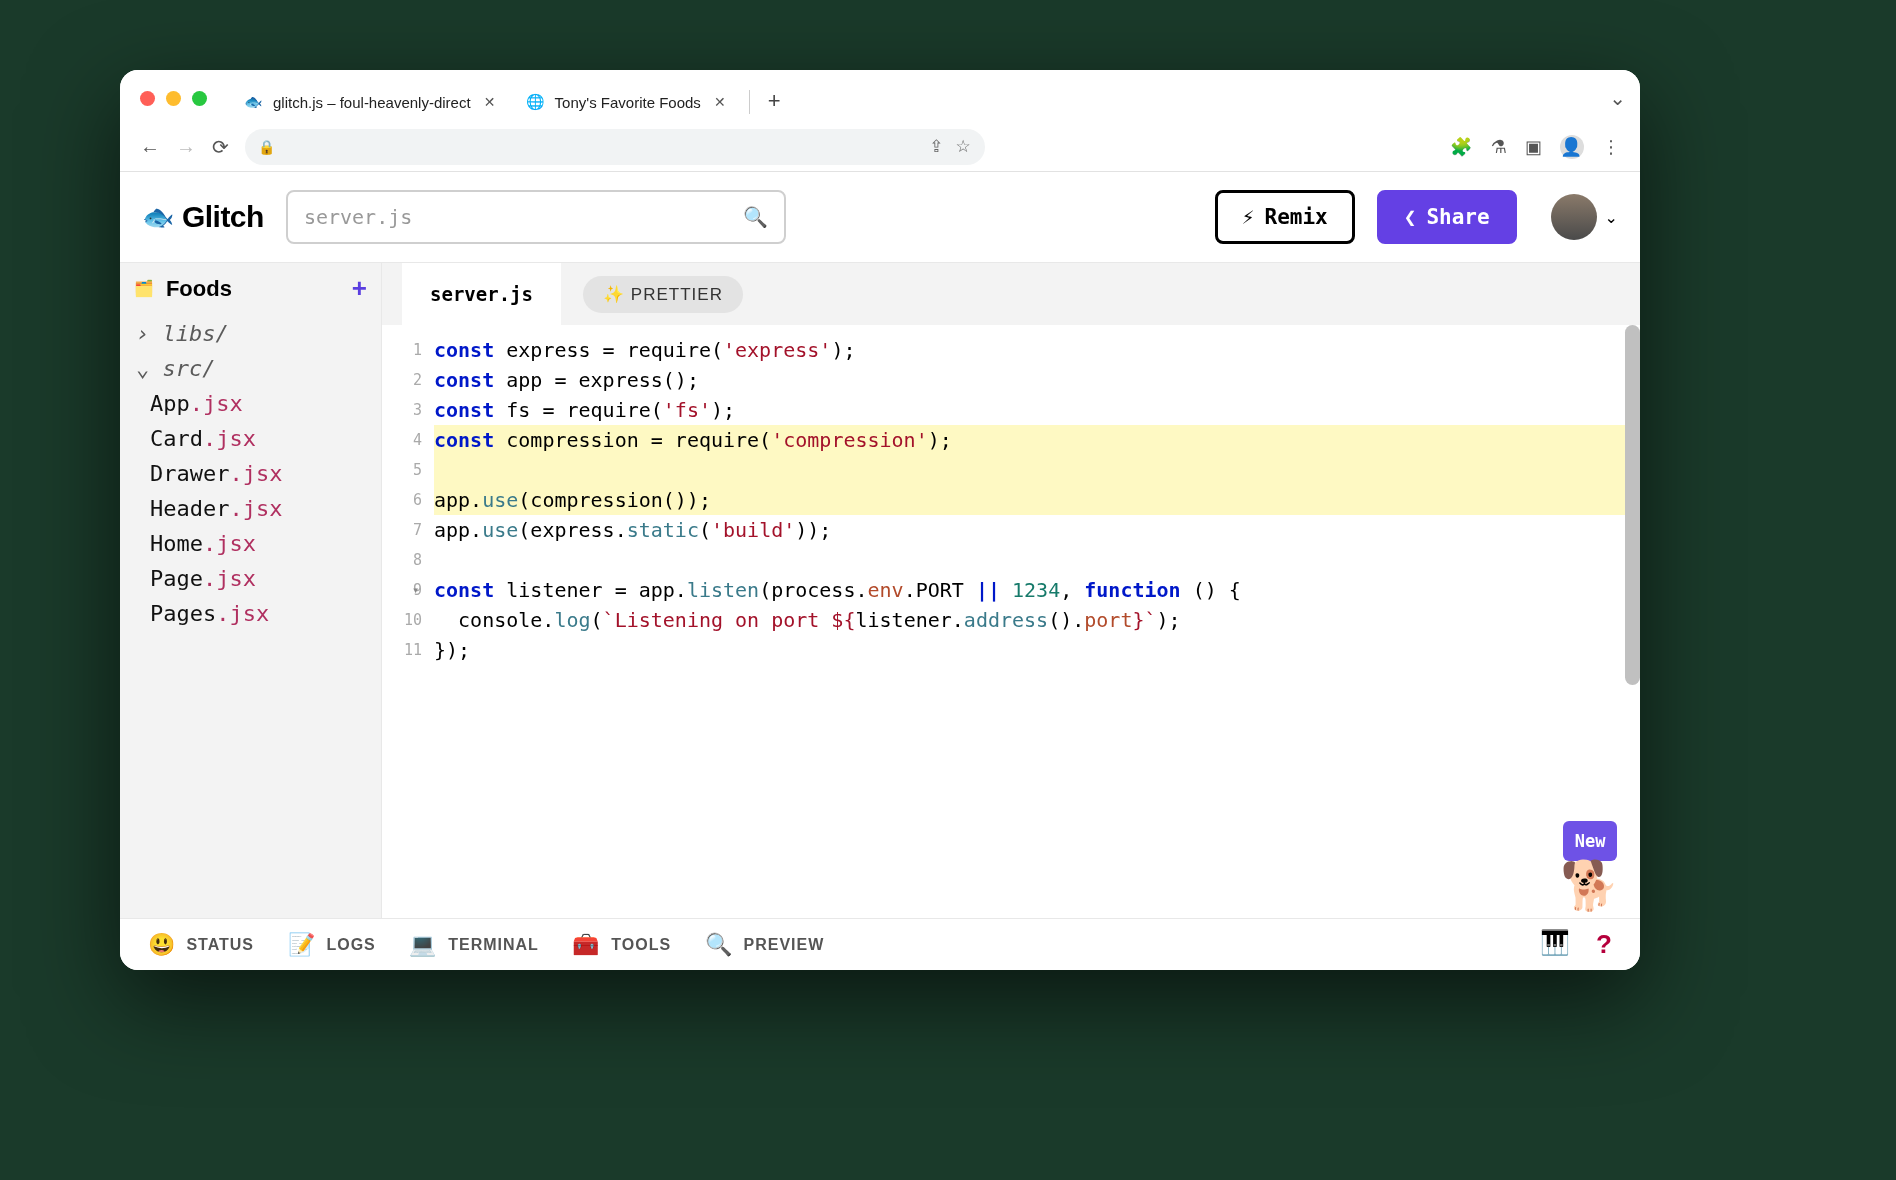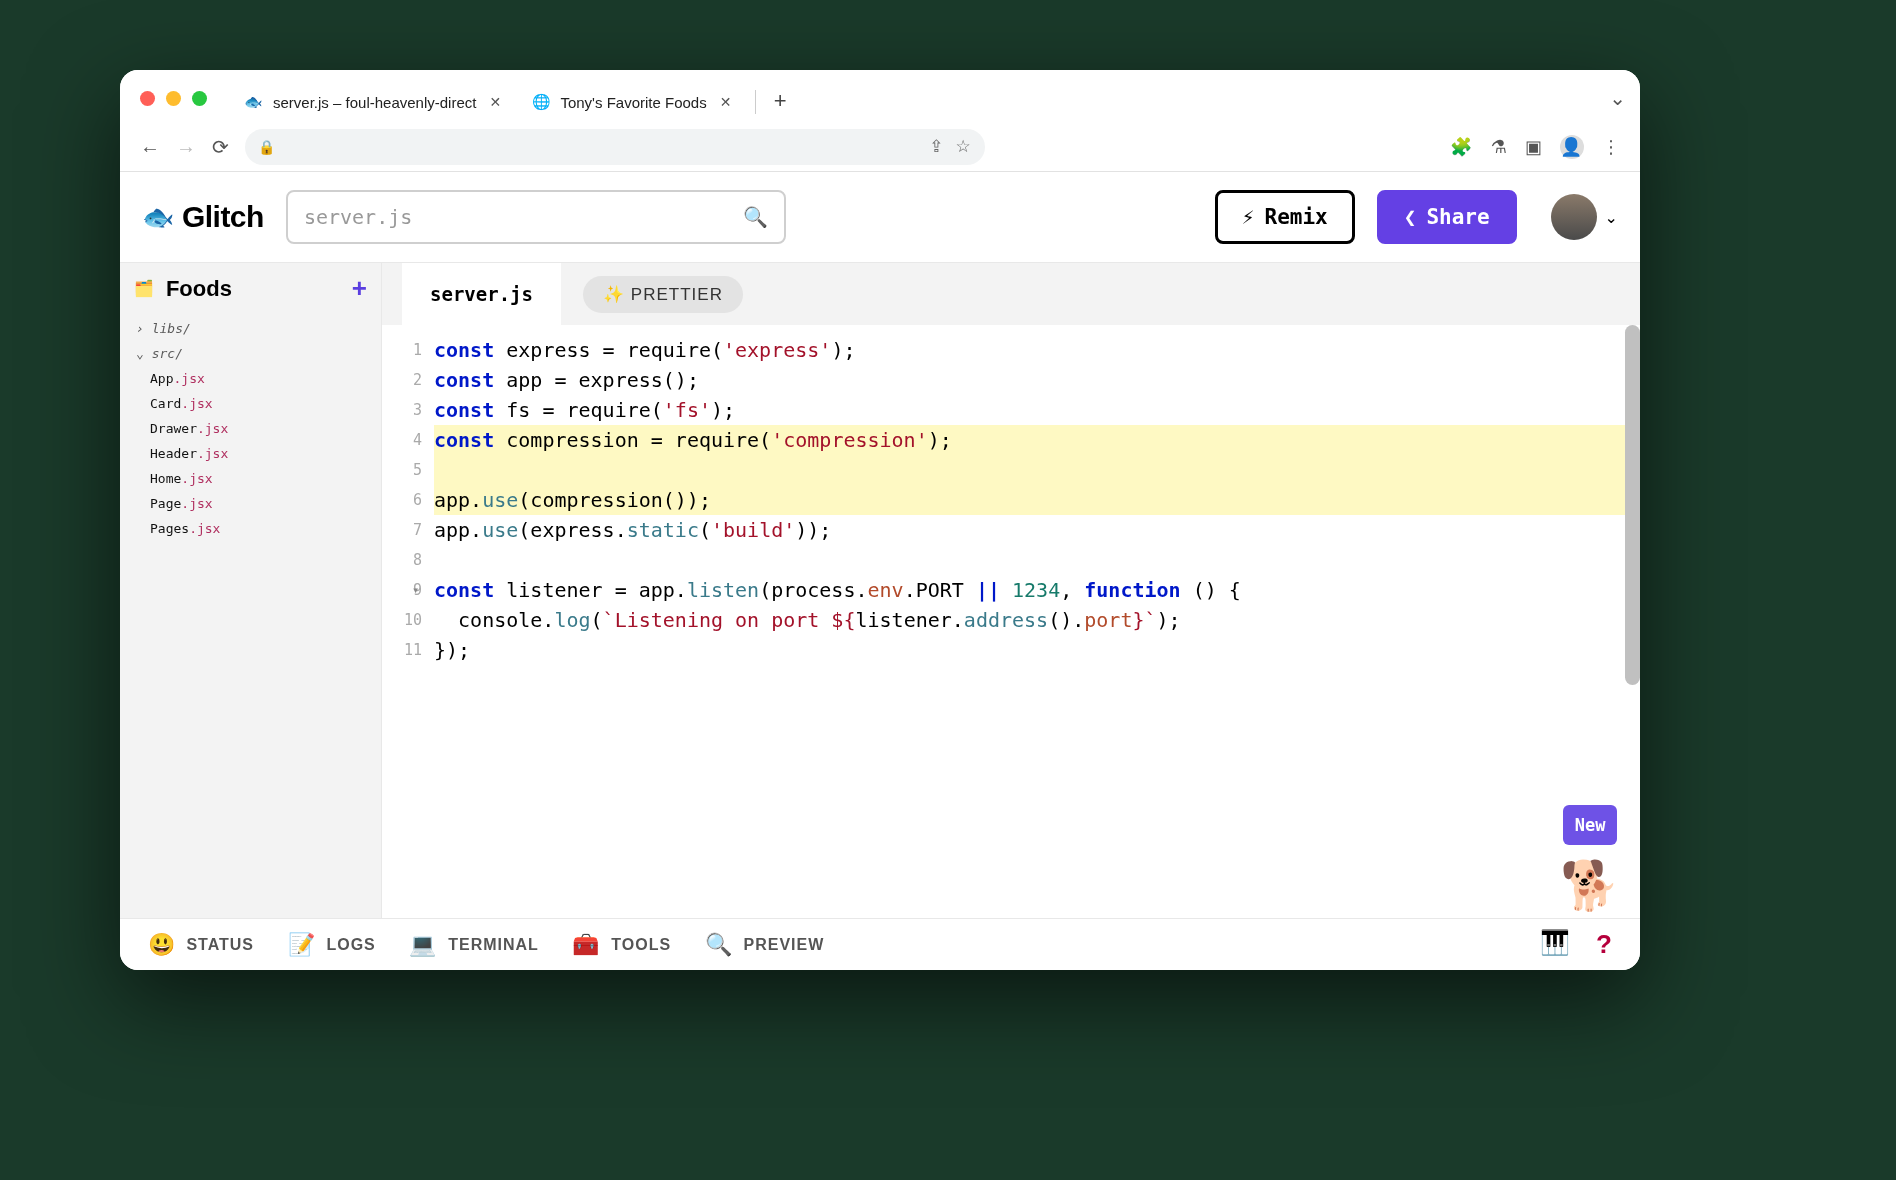--- a/index.html
+++ b/index.html
@@ -85,7 +85,7 @@
     <div class="tabstrip">
       <div class="tab active">
         <span class="favicon">🐟</span>
-        <span>server.js – foul-heavenly-direct</span>
+        <span>glitch.js – foul-heavenly-direct</span>
         <span class="tab-close">✕</span>
       </div>
       <div class="tab">

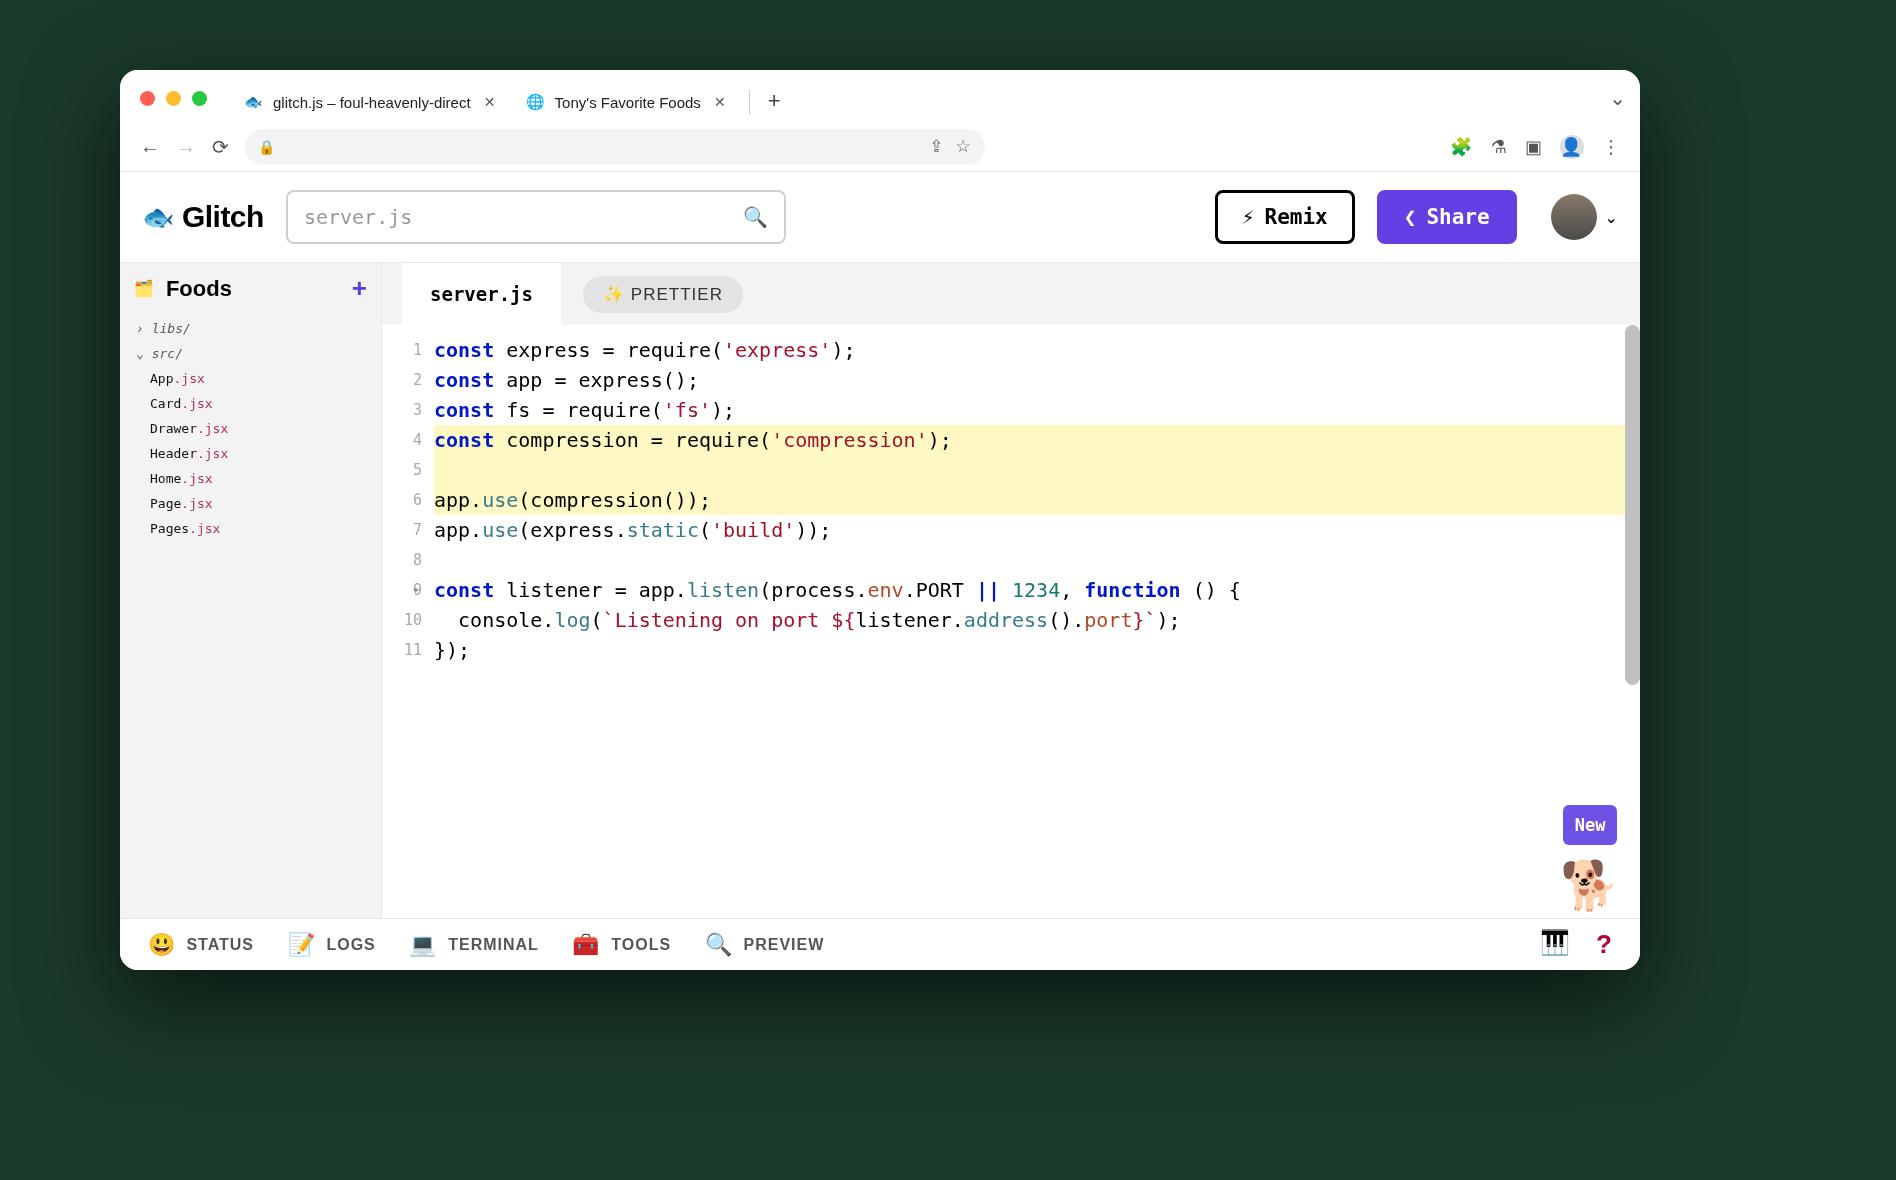--- a/index.html
+++ b/index.html
@@ -46,7 +46,7 @@
   .files-hdr .ttl{font-size:22px;font-weight:800}
   .files-hdr .plus{margin-left:auto;color:#5a3ee0;font-size:26px;font-weight:700;cursor:pointer}
   .tree{padding:2px 0}
-  .tree-row{padding:5px 16px;font-family:"SF Mono",Menlo,monospace;font-size:13px;color:#5a5a5a;font-style:italic;cursor:pointer}
+  .tree-row{padding:5px 16px;font-family:"SF Mono",Menlo,monospace;font-size:22px;color:#5a5a5a;font-style:italic;cursor:pointer}
   .tree-row.file{font-style:normal;padding-left:30px}
   .tree-row .fn{color:#111}.tree-row .ext{color:#b03060}
   .editor-wrap{flex:1;display:flex;flex-direction:column;background:#f3f3f3}

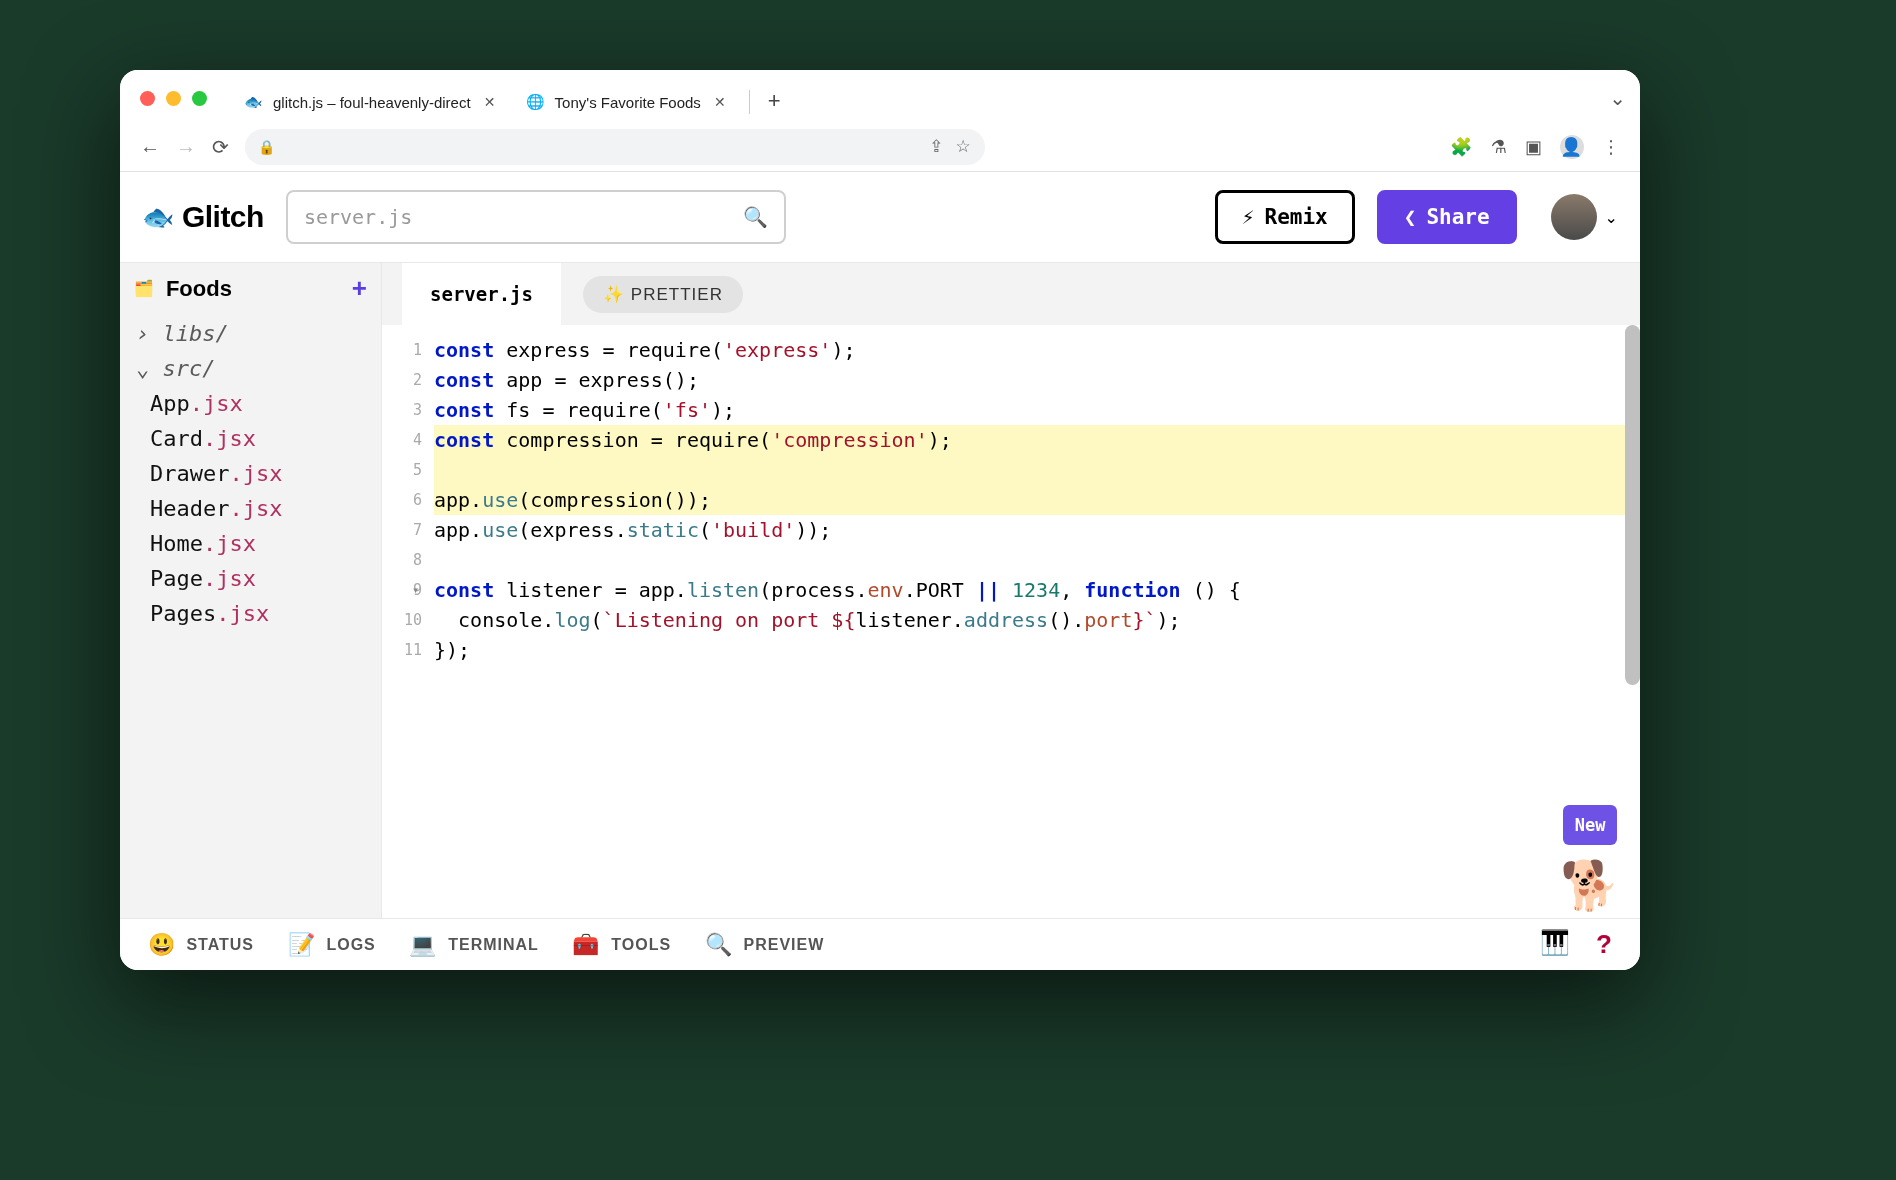--- a/index.html
+++ b/index.html
@@ -62,7 +62,7 @@
   .ln .fold{position:absolute;transform:translateX(-10px);font-size:12px;color:#888}
   .scrollb{position:absolute;right:0;top:0;width:15px;height:360px;background:#c0c0c0;border-radius:8px}
   .mascot{position:absolute;right:20px;bottom:8px;text-align:center}
-  .mascot .badge{background:#6e52e6;color:#fff;padding:5px 12px;border-radius:6px;font-size:17px;font-weight:600;display:inline-block;margin-bottom:16px}
+  .mascot .badge{background:#6e52e6;color:#fff;padding:5px 12px;border-radius:6px;font-size:17px;font-weight:600;display:inline-block;margin-bottom:0}
   .mascot .dog{font-size:48px;line-height:1}
   
   .footer{height:52px;background:#fff;border-top:1px solid #e8e8e8;display:flex;align-items:center;padding:0 28px;gap:34px}

